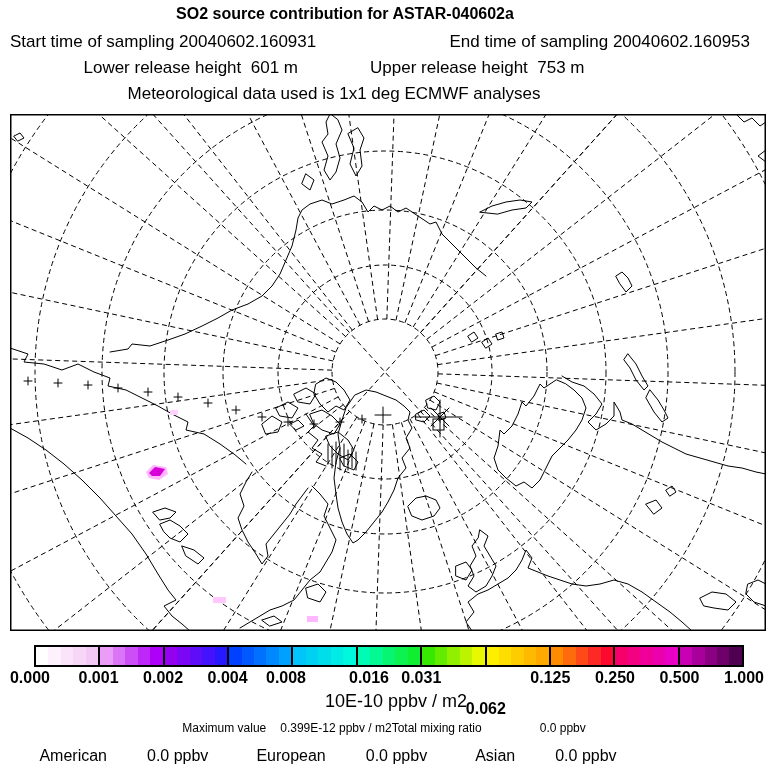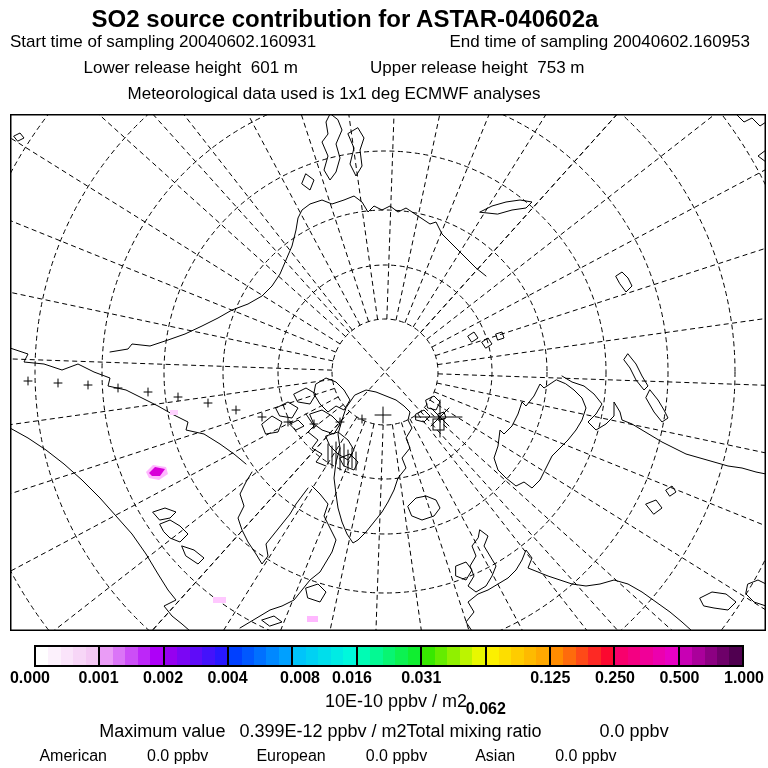--- a/index.html
+++ b/index.html
@@ -11,7 +11,7 @@
   .abs{position:absolute;}
   .pre{white-space:pre;}
   
-  #title-row{top:5px;left:0;width:690px;text-align:center;font-size:24px;font-weight:bold;}
+  #title-row{top:5px;left:0;width:690px;text-align:center;font-size:16px;font-weight:bold;}
   #time-row{top:32px;left:10px;width:740px;display:flex;justify-content:space-between;font-size:17px;gap:47px;}
   #height-row{top:58px;left:0;width:668px;display:flex;justify-content:center;gap:72px;font-size:17px;}
   #met-row{top:84px;left:0;width:668px;text-align:center;font-size:17px;}

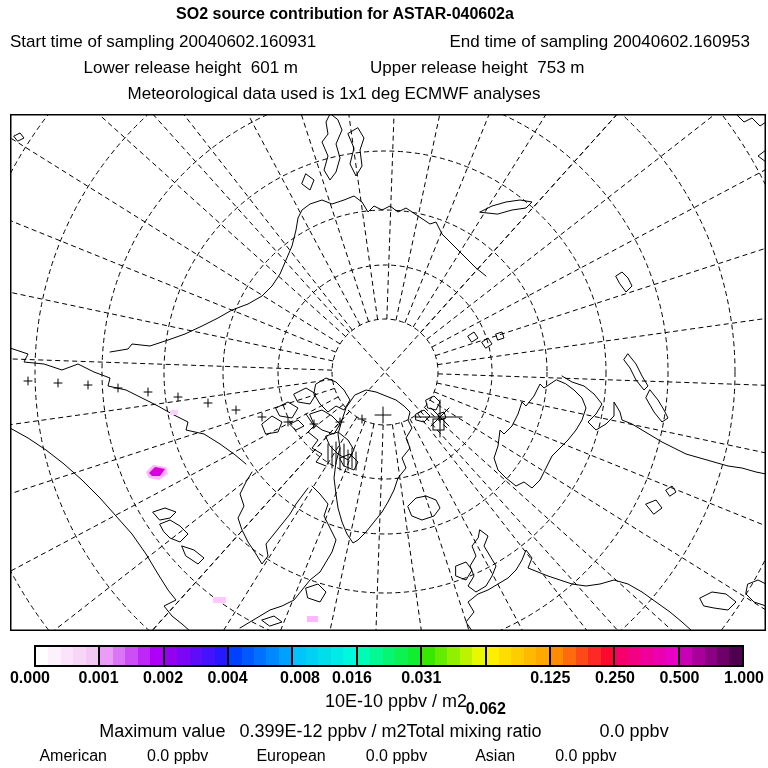--- a/index.html
+++ b/index.html
@@ -288,7 +288,7 @@
     <span style="left: 98.5455px;">0.001</span>
     <span style="left: 163.091px;">0.002</span>
     <span style="left: 227.636px;">0.004</span>
-    <span style="left: 300px;">0.008</span>
+    <span style="left: 286px;">0.008</span>
     <span style="left: 344px; padding-left: 16px;">0.016</span>
     <span style="left: 421.273px;">0.031</span>
     <span style="left: 485.818px; margin-top: 31px;">0.062</span>

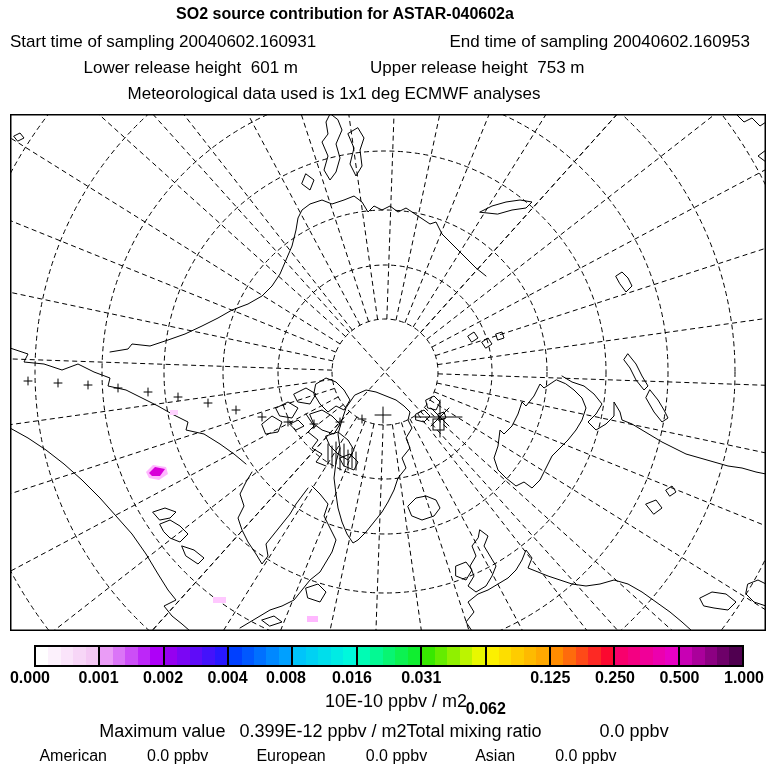--- a/index.html
+++ b/index.html
@@ -289,7 +289,7 @@
     <span style="left: 163.091px;">0.002</span>
     <span style="left: 227.636px;">0.004</span>
     <span style="left: 286px;">0.008</span>
-    <span style="left: 344px; padding-left: 16px;">0.016</span>
+    <span style="left: 361px; padding-left: 16px;">0.016</span>
     <span style="left: 421.273px;">0.031</span>
     <span style="left: 485.818px; margin-top: 31px;">0.062</span>
     <span style="left: 550.364px;">0.125</span>

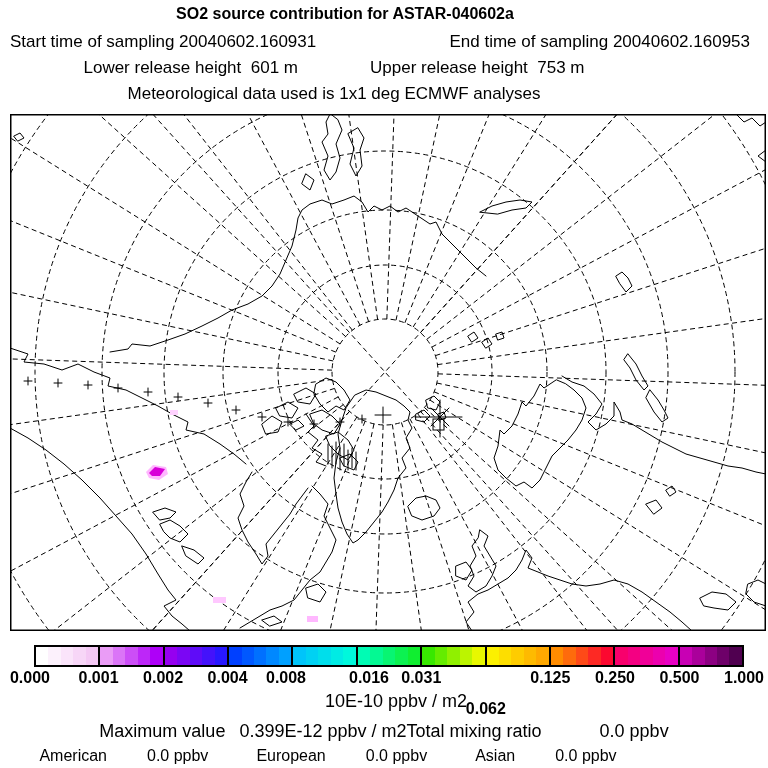--- a/index.html
+++ b/index.html
@@ -25,7 +25,7 @@
   #cb-ticks{top:669px;left:0;width:768px;height:20px;}
   #cb-ticks span{position:absolute;font-size:16px;font-weight:bold;transform:translateX(-50%);white-space:nowrap;}
   #unit-row{top:691px;left:0;width:768px;text-align:center;font-size:18px;padding-left:12px;}
-  #max-row{top:721px;left:0;width:768px;display:flex;justify-content:center;font-size:18px;}
+  #max-row{top:721px;left:0;width:768px;display:flex;justify-content:center;font-size:12px;}
   #max-row .v1{margin-left:14px;}
   #max-row .l2{}
   #max-row .v2{margin-left:58px;}

